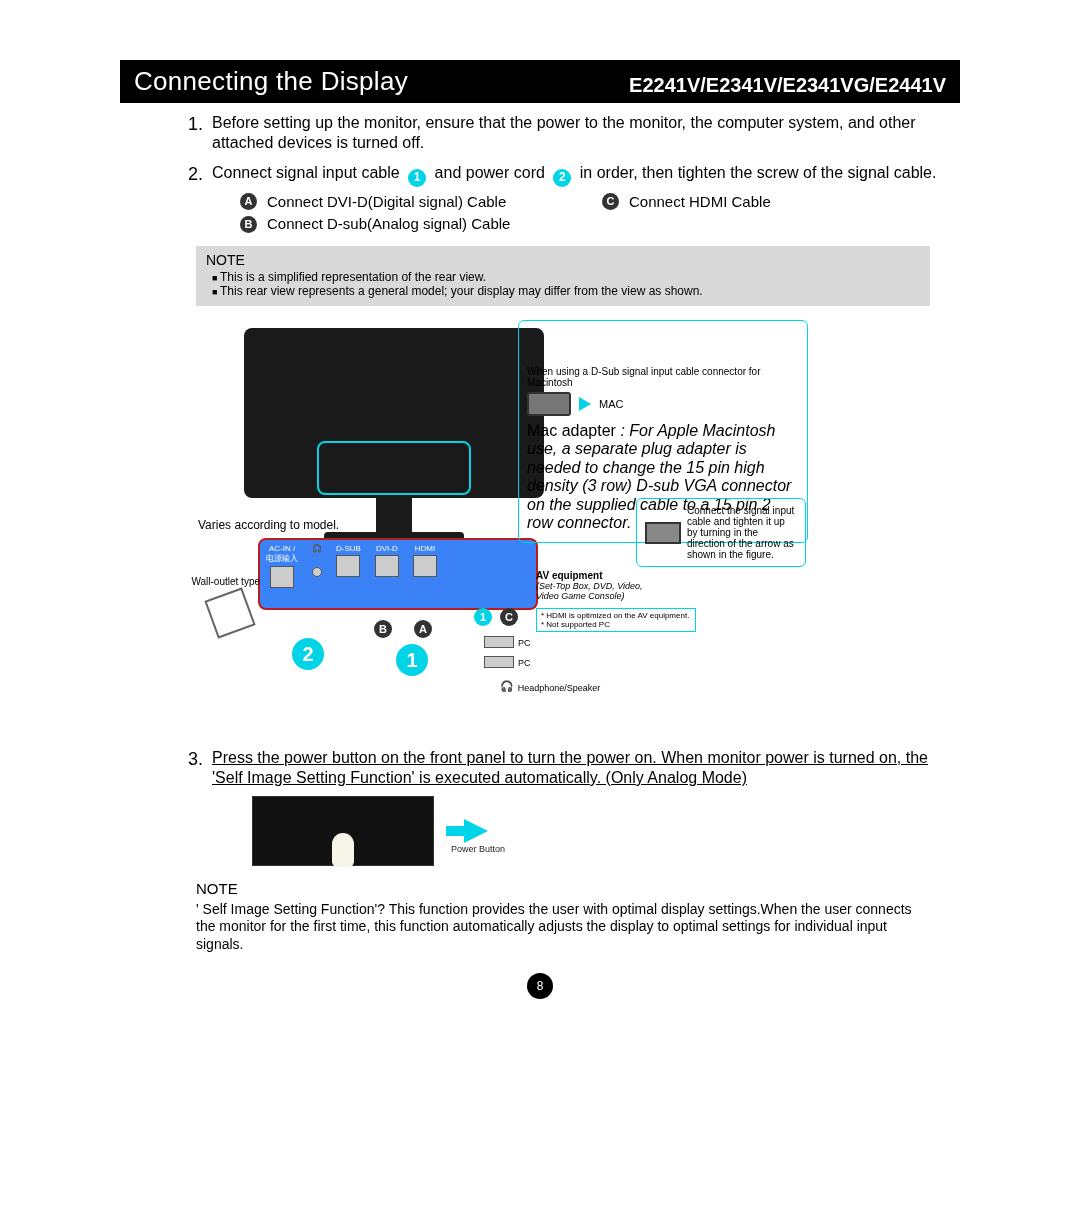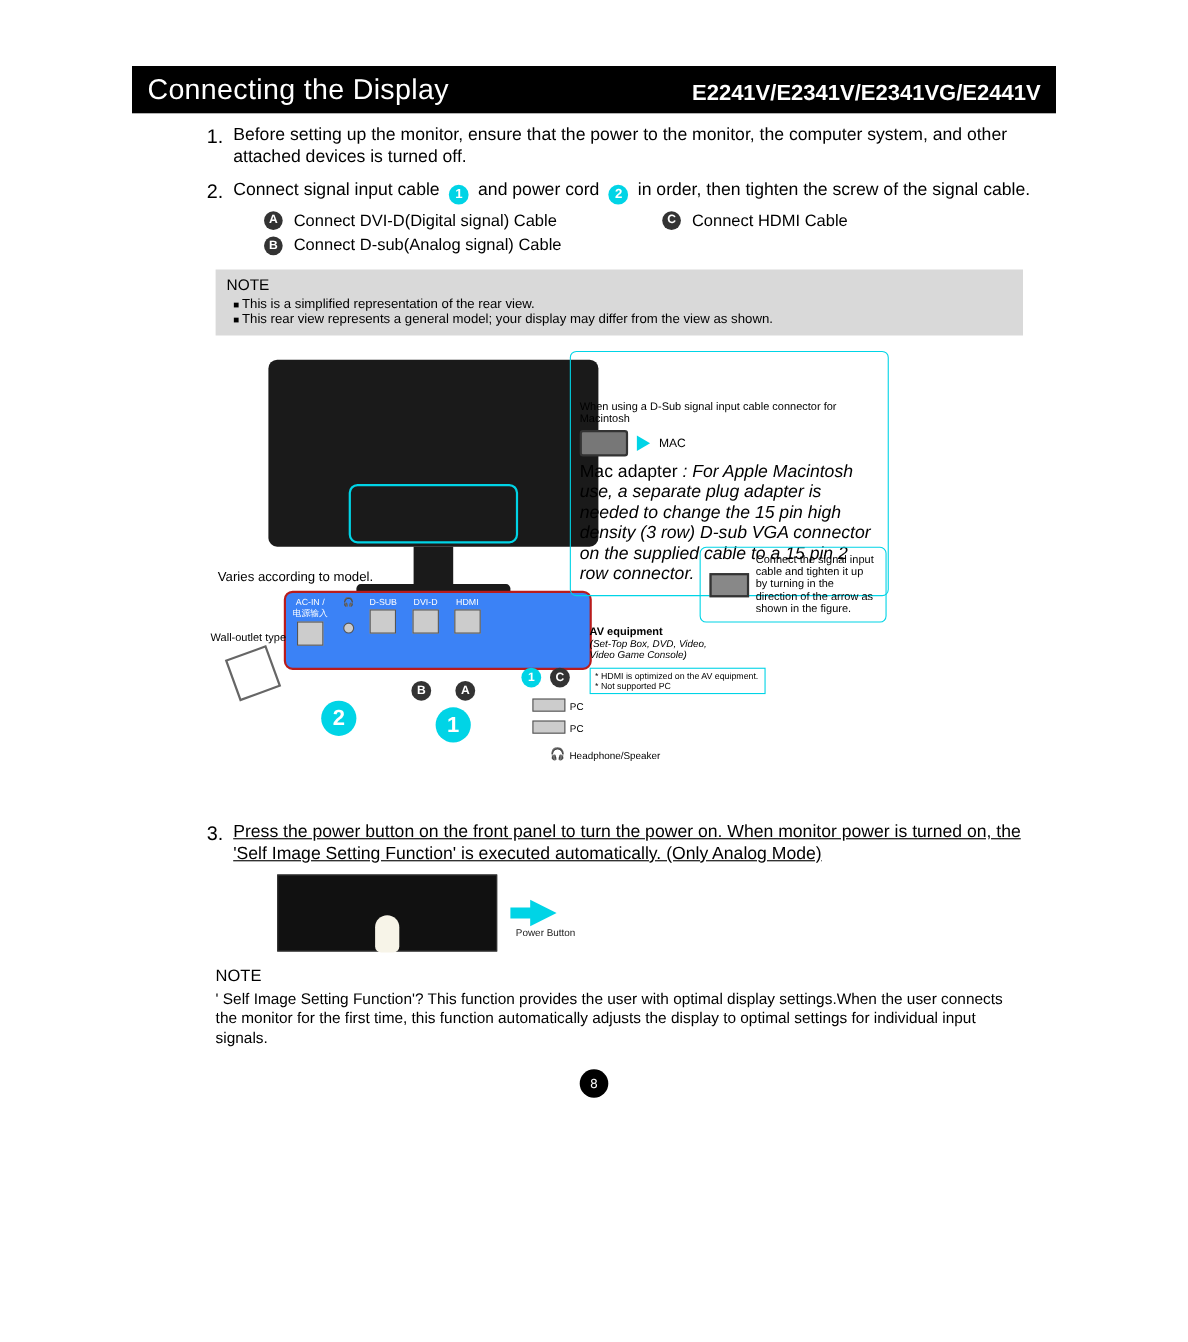--- a/index.html
+++ b/index.html
@@ -283,7 +283,7 @@
     margin: 8px 0 0 40px;
   }
   .panel-img {
-    width: 200px; height: 70px;
+    width: 182px; height: 70px;
     background: #111;
     border: 1px solid #333;
     position: relative;

